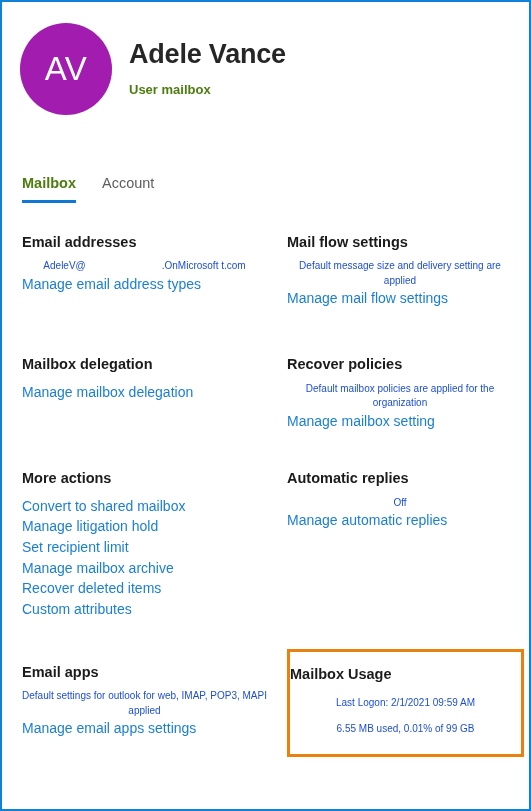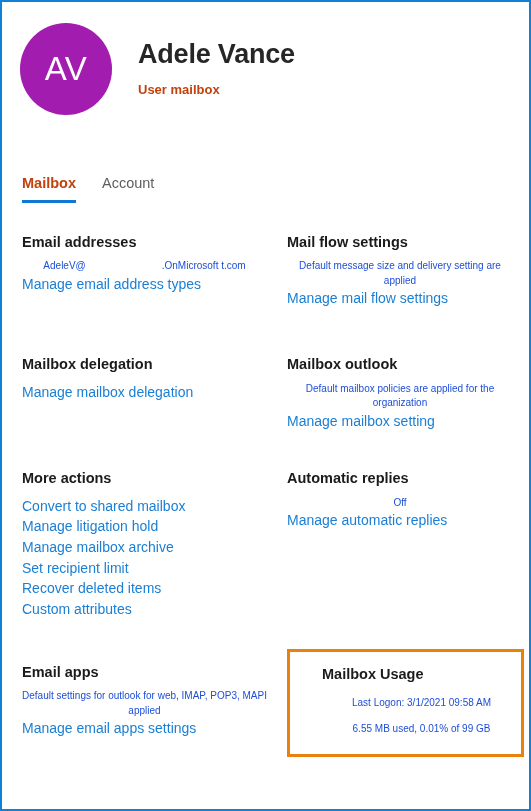--- a/index.html
+++ b/index.html
@@ -43,7 +43,7 @@
     flex: 0 0 auto;
   }
   .identity {
-    margin-left: 26px;
+    margin-left: 17px;
     padding-top: 16px;
   }
   .person-name {

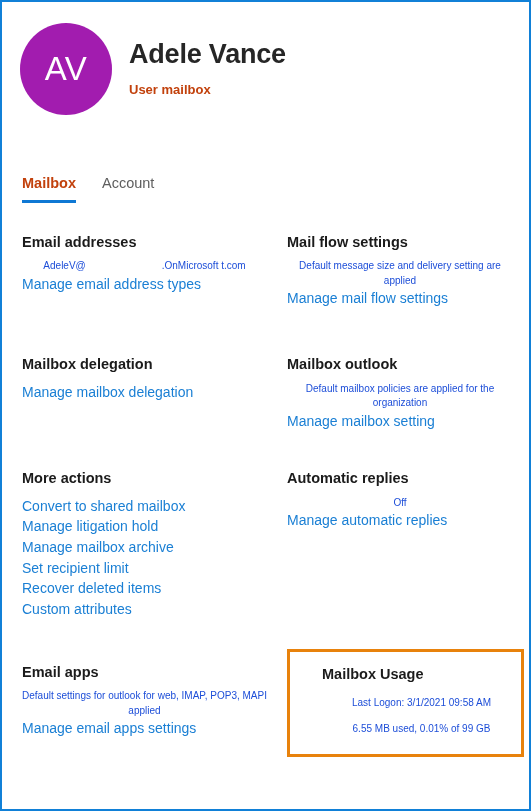--- a/index.html
+++ b/index.html
@@ -56,7 +56,7 @@
   .person-subtitle {
     font-size: 13px;
     font-weight: bold;
-    color: #c2410c;
+    color: #4d7c0f;
     margin-top: 12px;
   }
 

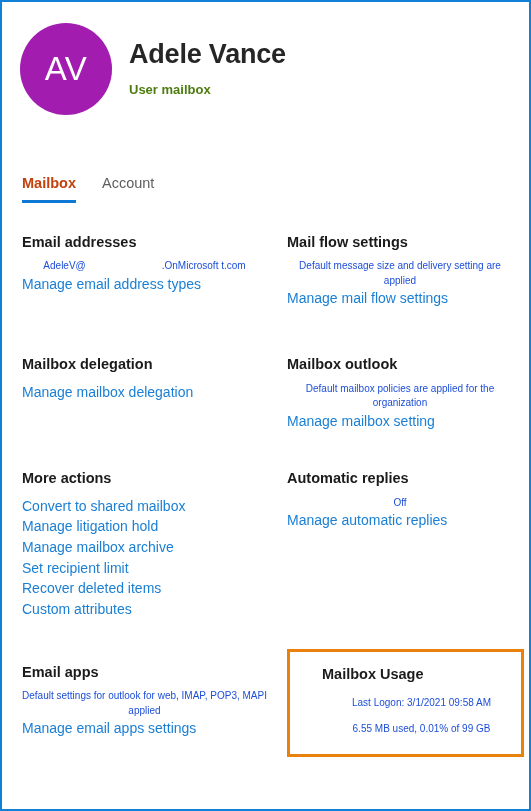--- a/index.html
+++ b/index.html
@@ -75,7 +75,7 @@
     user-select: none;
   }
   .tab.selected {
-    color: #c2410c;
+    color: #4d7c0f;
     font-weight: bold;
     border-bottom-color: #0f78d4;
   }

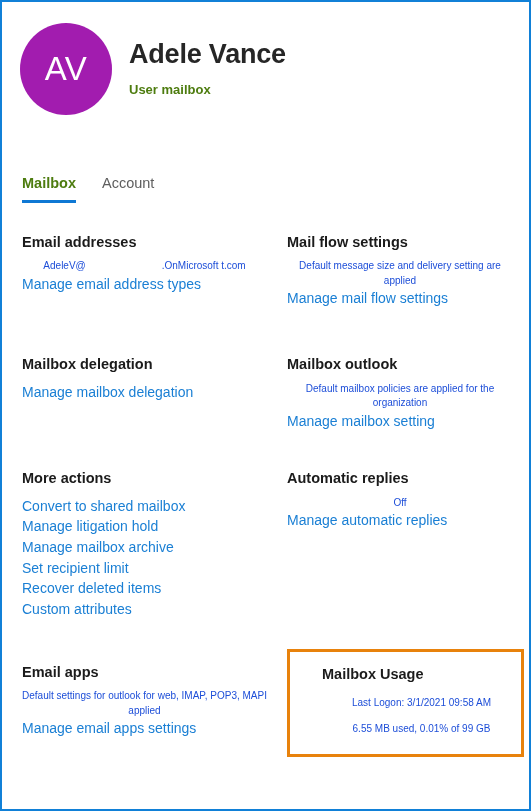--- a/index.html
+++ b/index.html
@@ -190,7 +190,7 @@
         <a class="sec-link">Manage mailbox delegation</a>
       </div>
       <div class="col-right block-policies">
-        <div class="sec-title">Mailbox outlook</div>
+        <div class="sec-title">Recover policies</div>
         <div class="sec-desc">Default mailbox policies are applied for the organization</div>
         <a class="sec-link">Manage mailbox setting</a>
       </div>

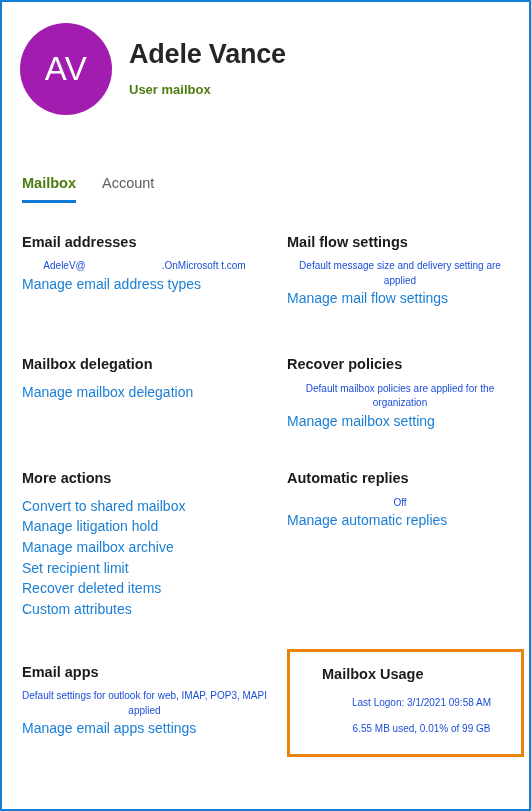--- a/index.html
+++ b/index.html
@@ -201,8 +201,8 @@
         <div class="sec-title">More actions</div>
         <a class="sec-link">Convert to shared mailbox</a>
         <a class="sec-link">Manage litigation hold</a>
+        <a class="sec-link">Set recipient limit</a>
         <a class="sec-link">Manage mailbox archive</a>
-        <a class="sec-link">Set recipient limit</a>
         <a class="sec-link">Recover deleted items</a>
         <a class="sec-link">Custom attributes</a>
       </div>

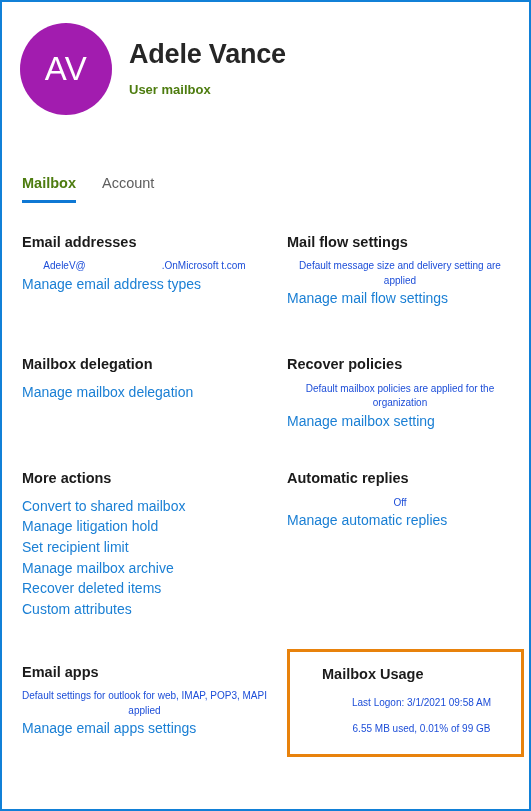--- a/index.html
+++ b/index.html
@@ -144,7 +144,7 @@
     border: 3px solid #e8820c;
     box-sizing: border-box;
     width: 237px;
-    padding: 14px 0 14px 32px;
+    padding: 14px 0 14px 0;
     background: #ffffff;
   }
   .callout .sec-title { margin-bottom: 13px; }

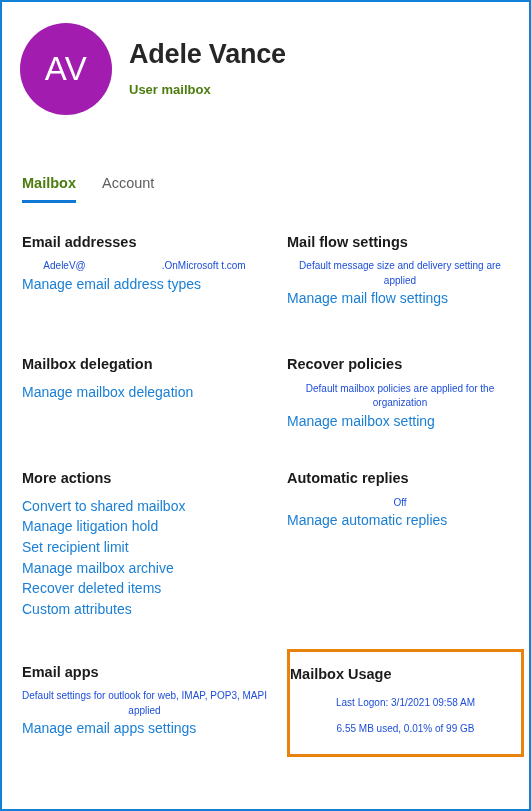--- a/index.html
+++ b/index.html
@@ -222,7 +222,7 @@
       <div class="col-right block-usage">
         <div class="callout">
           <div class="sec-title">Mailbox Usage</div>
-          <div class="sec-desc">Last Logon: 3/1/2021 09:58 AM</div>
+          <div class="sec-desc">Last Logon: 2/1/2021 09:59 AM</div>
           <div class="sec-desc">6.55 MB used, 0.01% of 99 GB</div>
         </div>
       </div>

